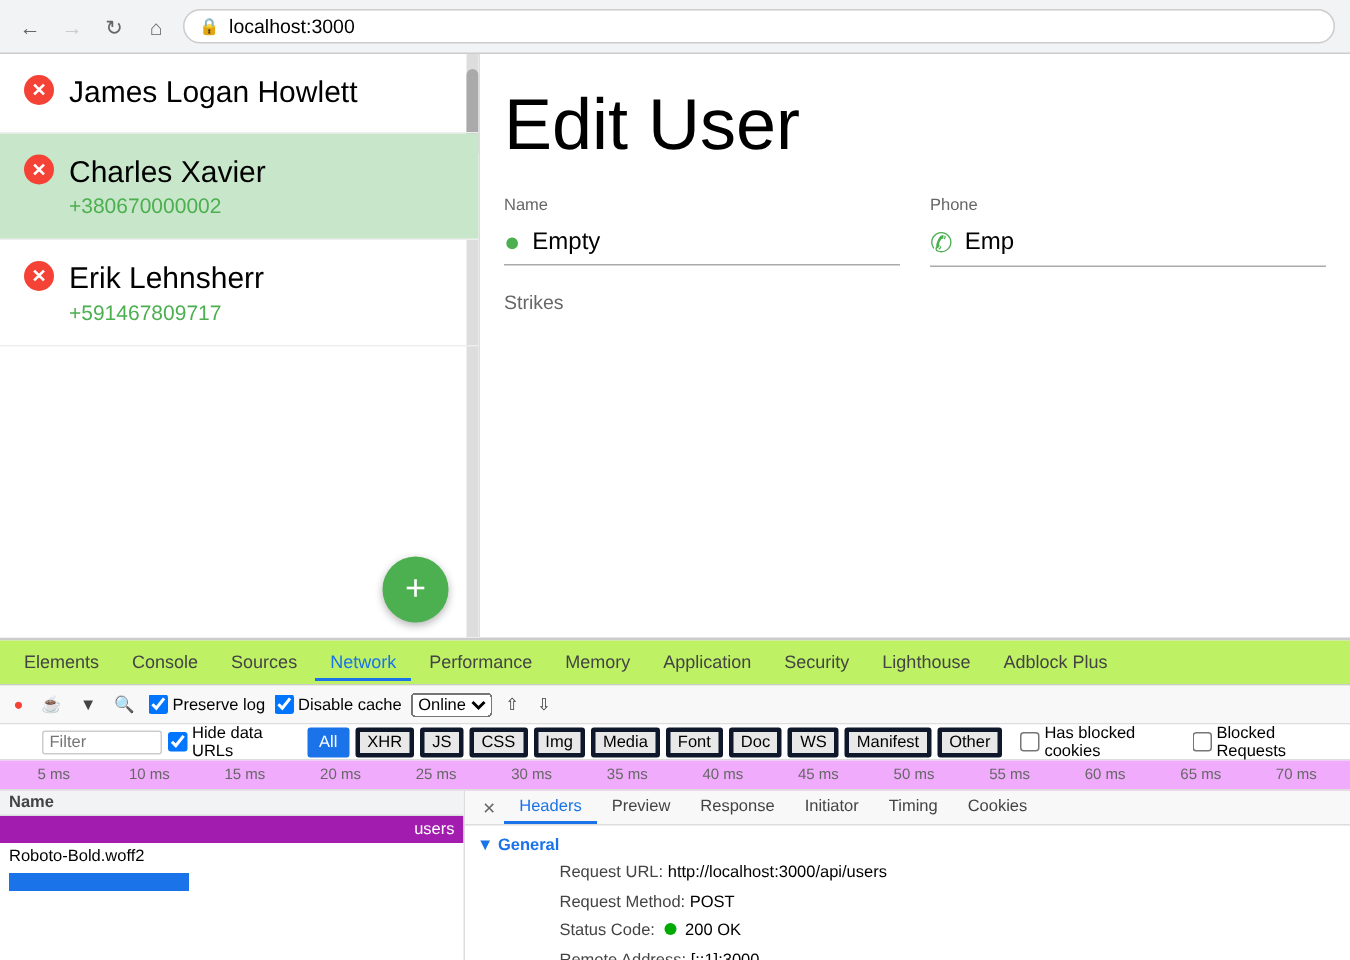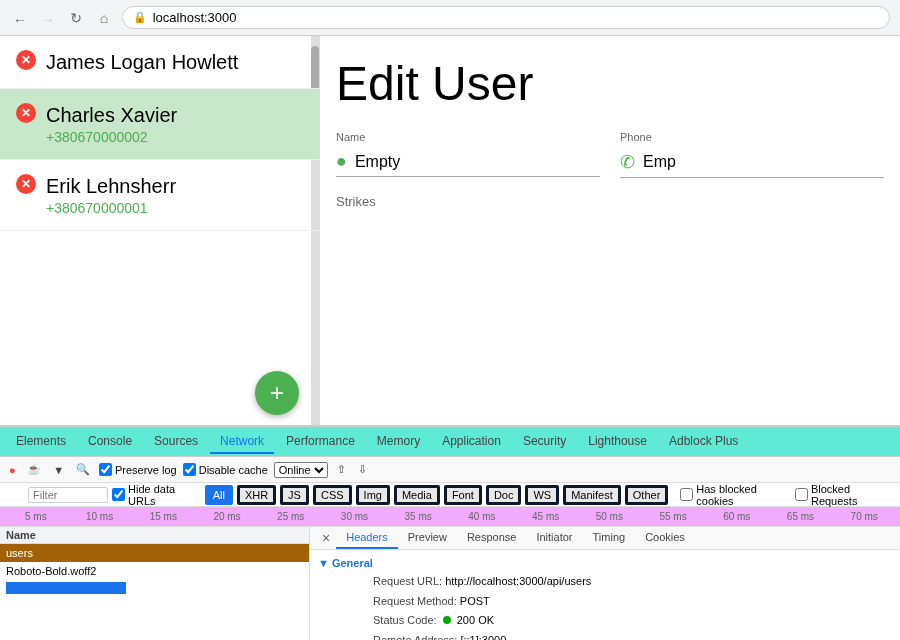--- a/index.html
+++ b/index.html
@@ -234,7 +234,7 @@
       <div class="close-btn">✕</div>
       <div class="user-info">
         <div class="user-name">Erik Lehnsherr</div>
-        <div class="user-phone">+380670000001</div>
+        <div class="user-phone">+591467809717</div>
       </div>
     </div>
 

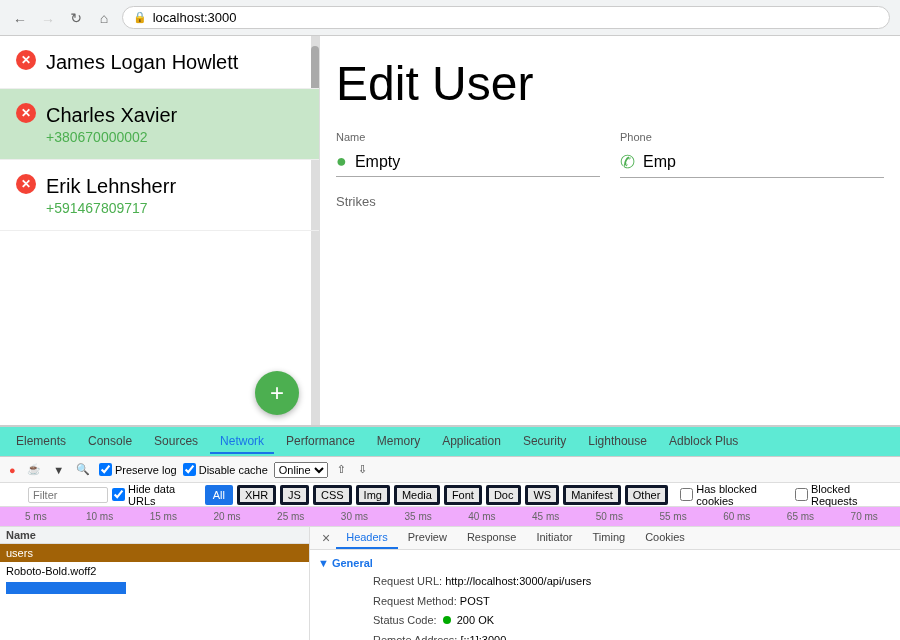--- a/index.html
+++ b/index.html
@@ -109,7 +109,7 @@
     .devtools-tabs {
       display: flex;
       align-items: center;
-      background: #5eead4;
+      background: #bef264;
       border-bottom: 1px solid #ccc;
       padding: 0 6px;
       height: 30px;

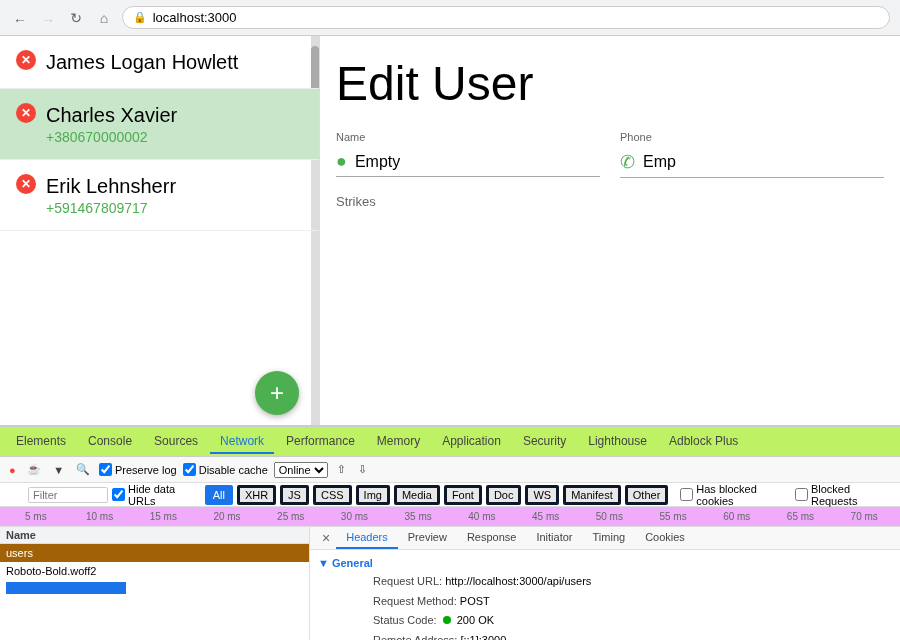--- a/index.html
+++ b/index.html
@@ -165,7 +165,7 @@
     .network-row {
       padding: 3px 6px; font-size: 11px; cursor: pointer; display: flex; align-items: center;
     }
-    .network-row.selected { background: #a16207; color: #fff; }
+    .network-row.selected { background: #a21caf; color: #fff; text-align: right; }
     .network-row-name { flex: 1; }
 
     

